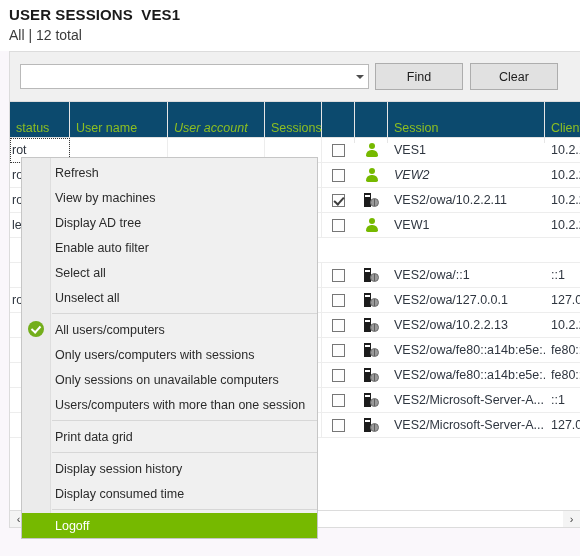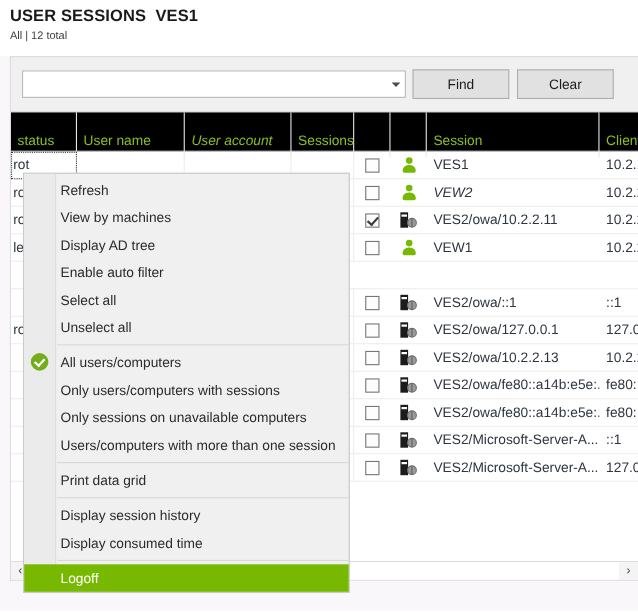--- a/index.html
+++ b/index.html
@@ -32,7 +32,7 @@
   }
   .hdr-sub {
     position: absolute; left: 9px; top: 27px;
-    font-size: 10px; color: #3b3b3b;
+    font-size: 14px; color: #3b3b3b;
     white-space: pre;
   }
 

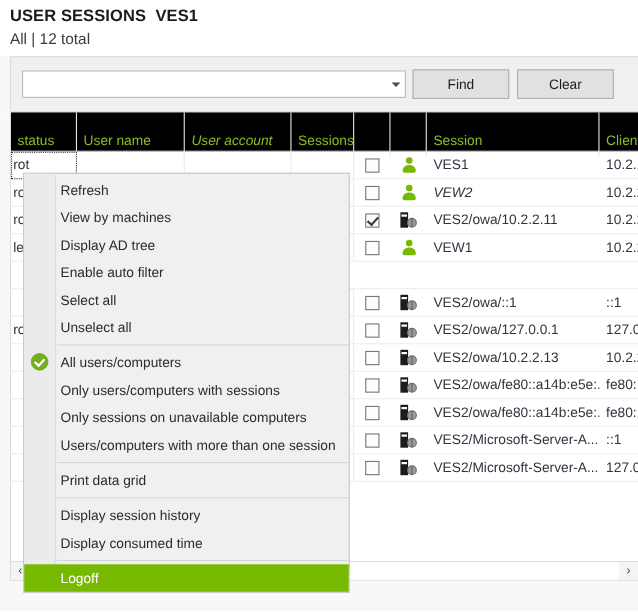--- a/index.html
+++ b/index.html
@@ -90,7 +90,7 @@
   .ghead {
     position: relative;
     height: 36px;
-    background: #000000;
+    background: #0c4a6e;
     border-bottom: 1px solid #e3e3e3;
   }
   .ghead .hc {

